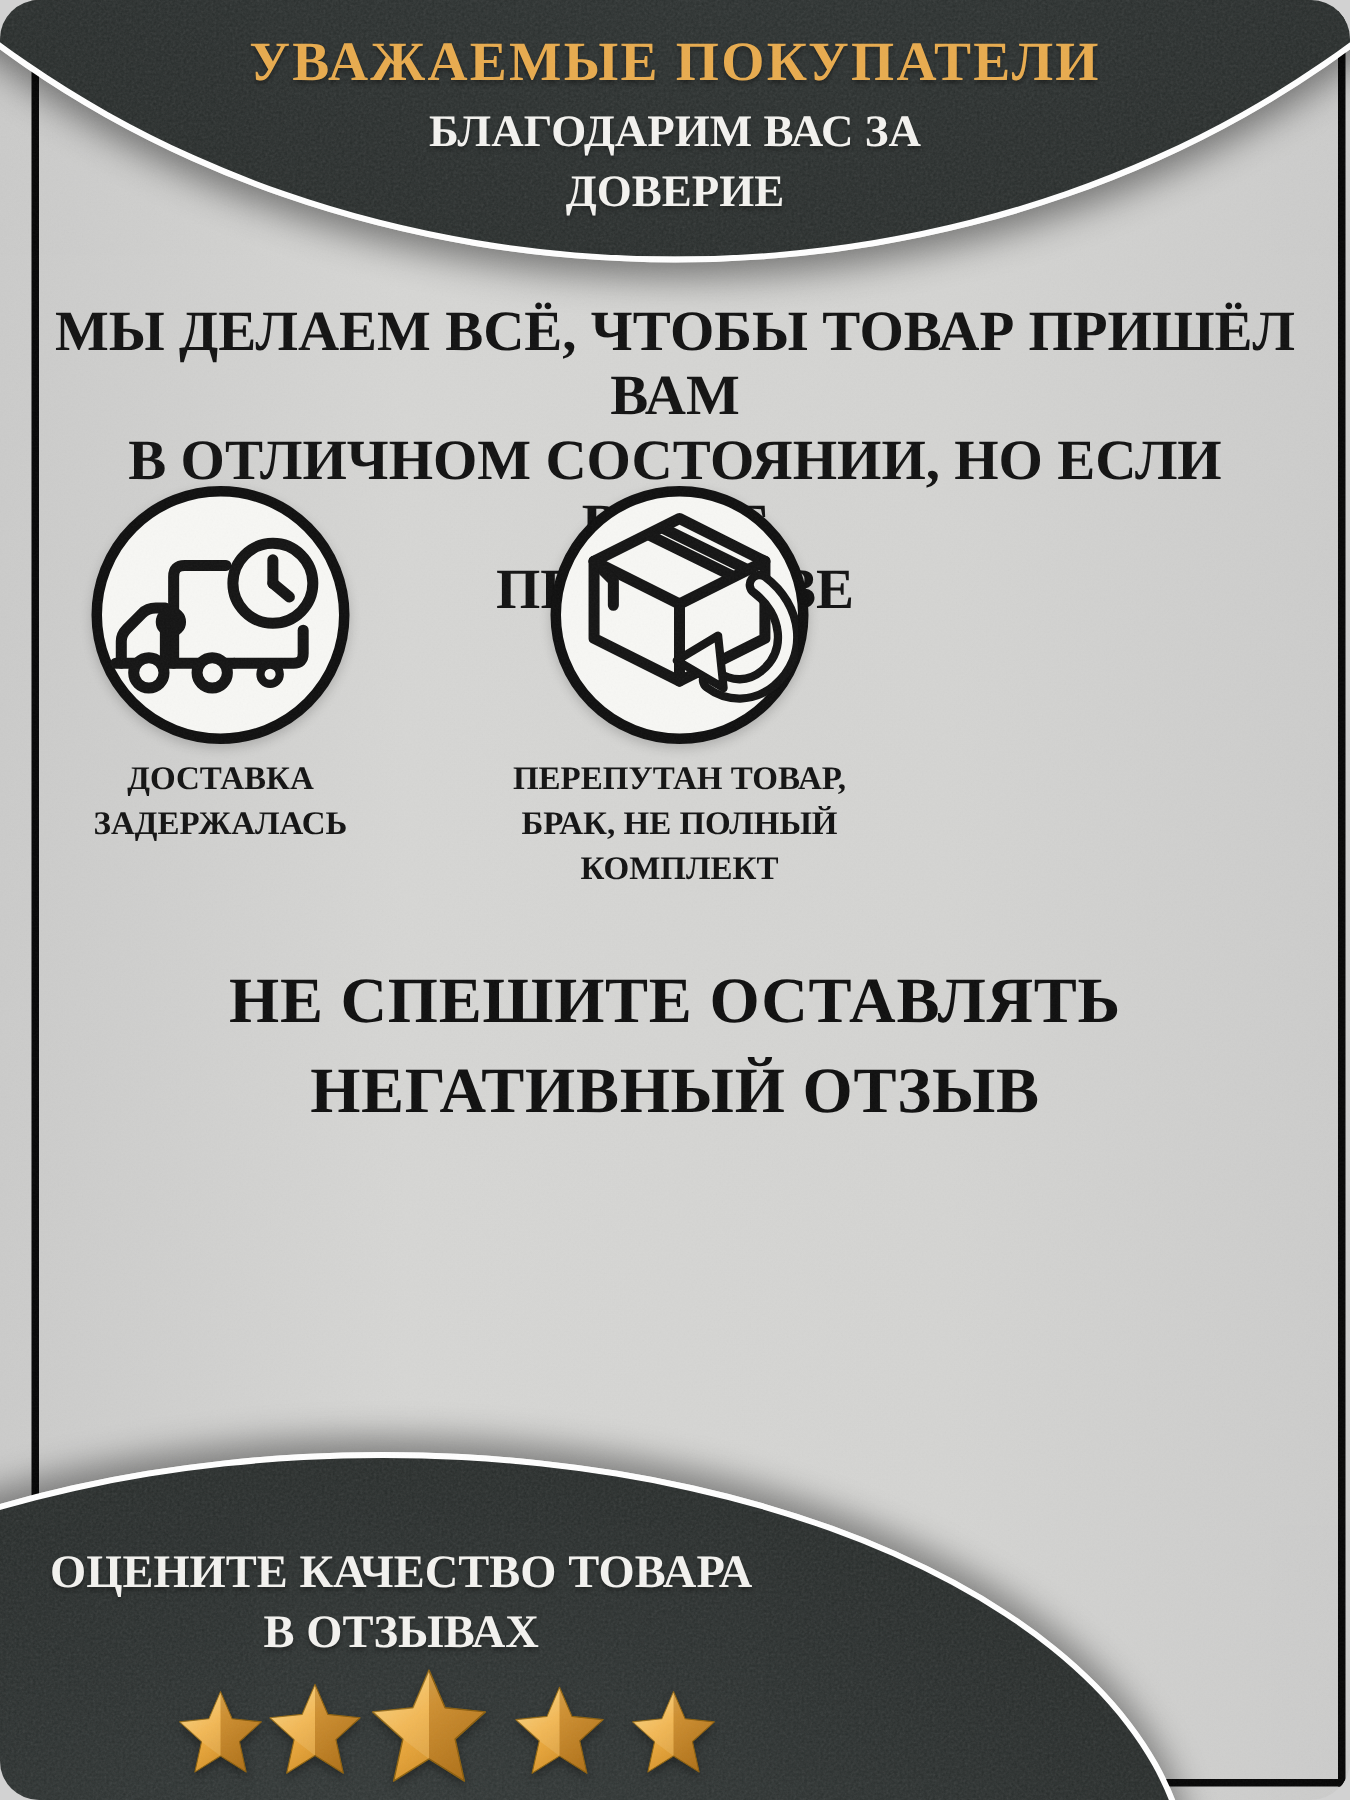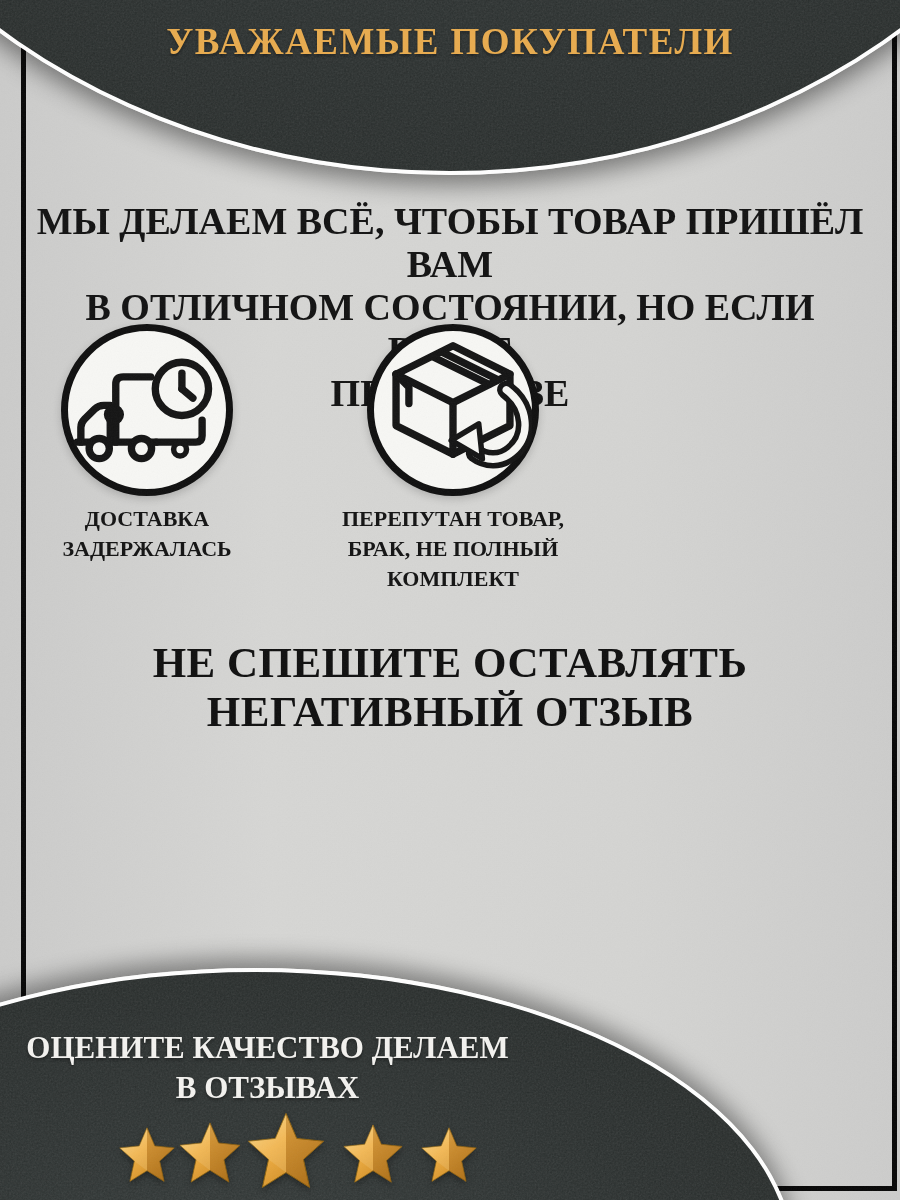--- a/index.html
+++ b/index.html
@@ -6,7 +6,7 @@
   .canvas{
     position:relative;width:900px;height:1200px;overflow:hidden;
     background:linear-gradient(90deg,#cbcbca 0%,#d6d6d4 30%,#d4d4d2 70%,#cccccb 100%);
-    font-family:"Liberation Serif","DejaVu Serif",serif;font-weight:700;
+    font-family:"Liberation Serif","DejaVu Serif",serif;font-weight:700;border-radius:26px;
   }
   .pre{white-space:pre-line;}
   

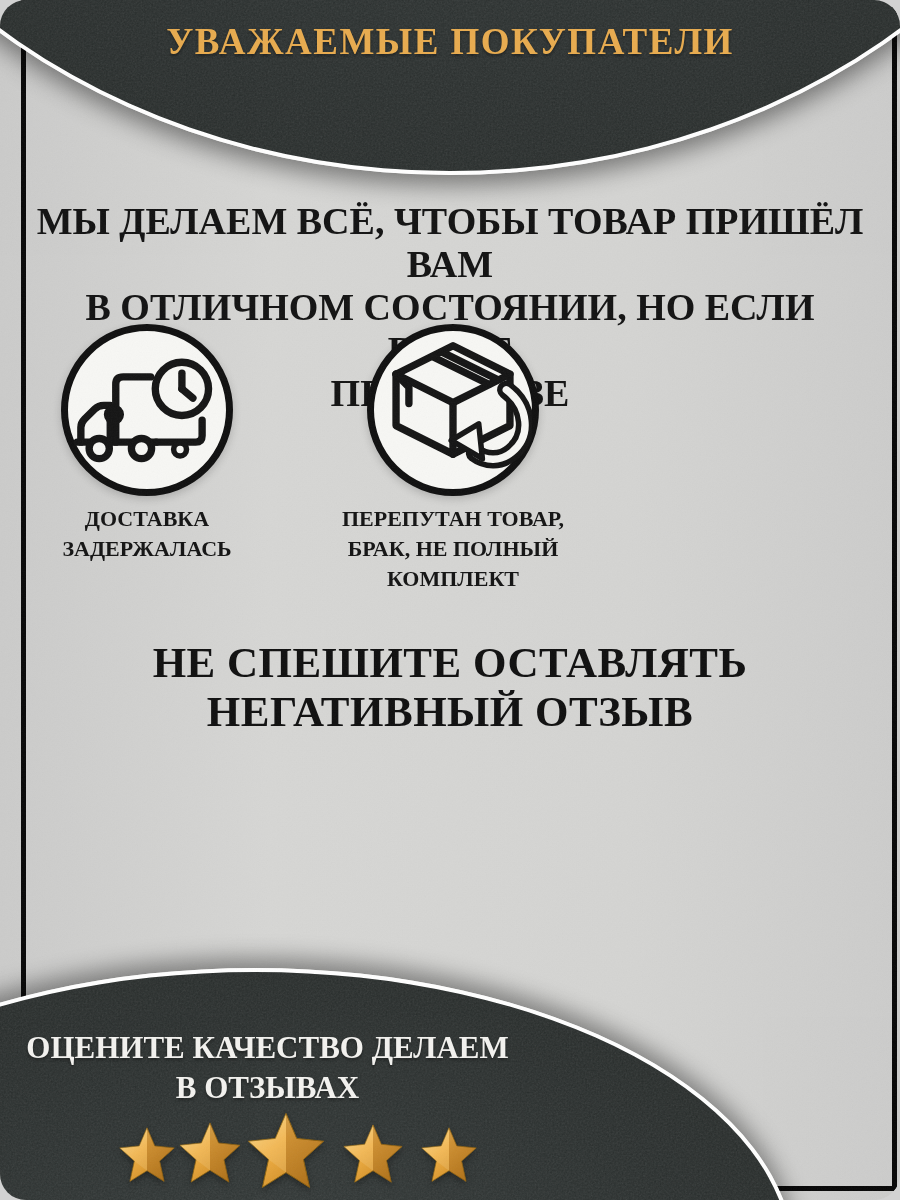--- a/index.html
+++ b/index.html
@@ -73,6 +73,8 @@
   </div>
   <div class="top-content">
     <div class="title pre">УВАЖАЕМЫЕ ПОКУПАТЕЛИ</div>
+    <div class="subtitle pre">БЛАГОДАРИМ ВАС ЗА
+ДОВЕРИЕ</div>
   </div>
 
   <div class="intro pre">МЫ ДЕЛАЕМ ВСЁ, ЧТОБЫ ТОВАР ПРИШЁЛ ВАМ

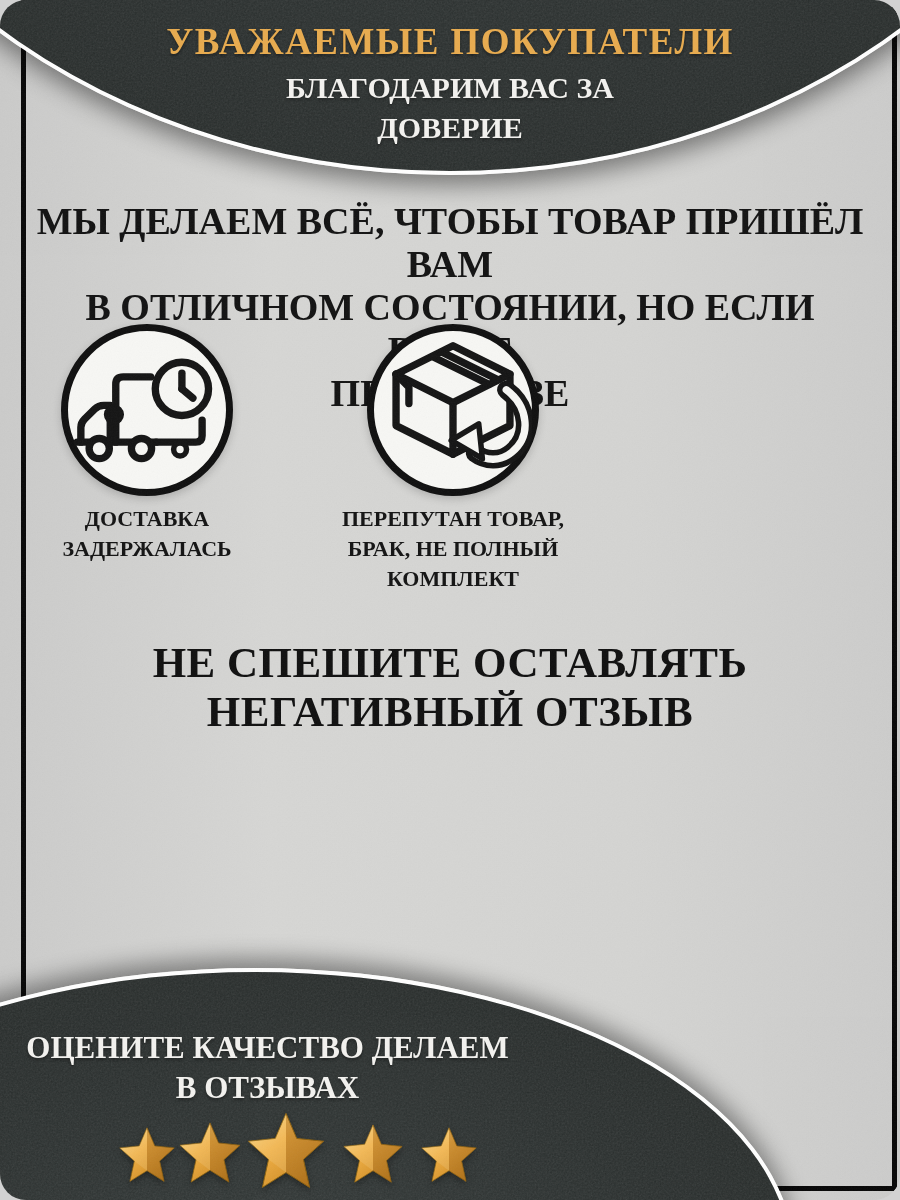--- a/index.html
+++ b/index.html
@@ -35,7 +35,7 @@
   .intro{position:absolute;left:30px;top:200px;width:840px;text-align:center;
     font-size:38px;line-height:43px;color:#121212;z-index:3;}
   .headline{position:absolute;left:0;top:638px;width:900px;text-align:center;
-    font-size:43px;line-height:49px;letter-spacing:.5px;color:#0f0f0f;z-index:3;}
+    font-size:43px;line-height:60px;letter-spacing:.5px;color:#0f0f0f;z-index:3;}
   .support{position:absolute;left:40px;top:779px;width:820px;text-align:center;
     font-size:29px;line-height:42px;color:#121212;z-index:3;}
   

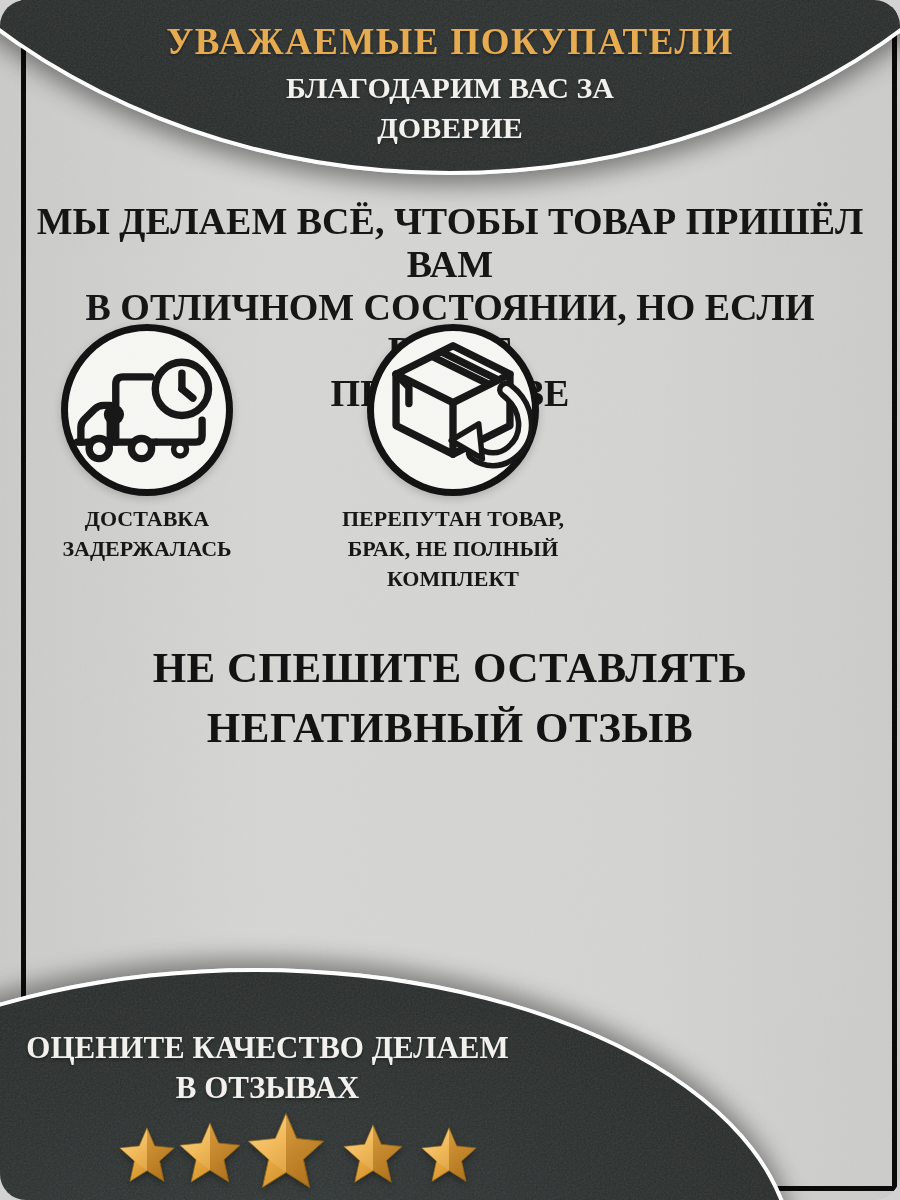--- a/index.html
+++ b/index.html
@@ -137,7 +137,7 @@
       <rect width="100%" height="100%" filter="url(#t2)"></rect>
     </svg>
   </div>
-  <div class="footer-text pre">ОЦЕНИТЕ КАЧЕСТВО ДЕЛАЕМ
+  <div class="footer-text pre">ОЦЕНИТЕ КАЧЕСТВО ТОВАРА
 В ОТЗЫВАХ</div>
   <div id="stars">
       <div class="star" style="left: 118px; top: 1126px; width: 58px; height: 58px;">

